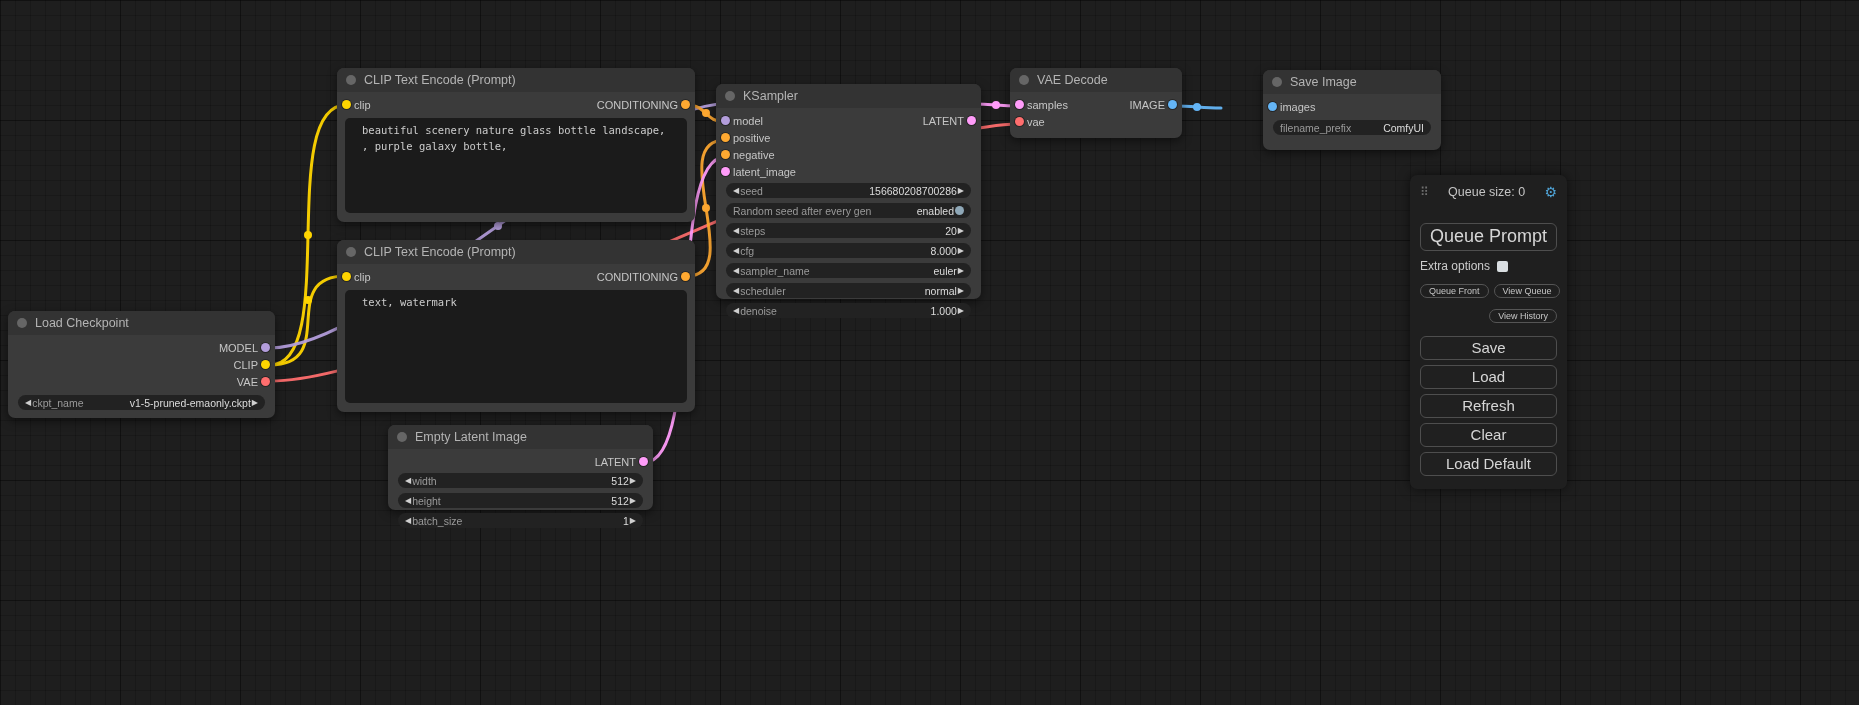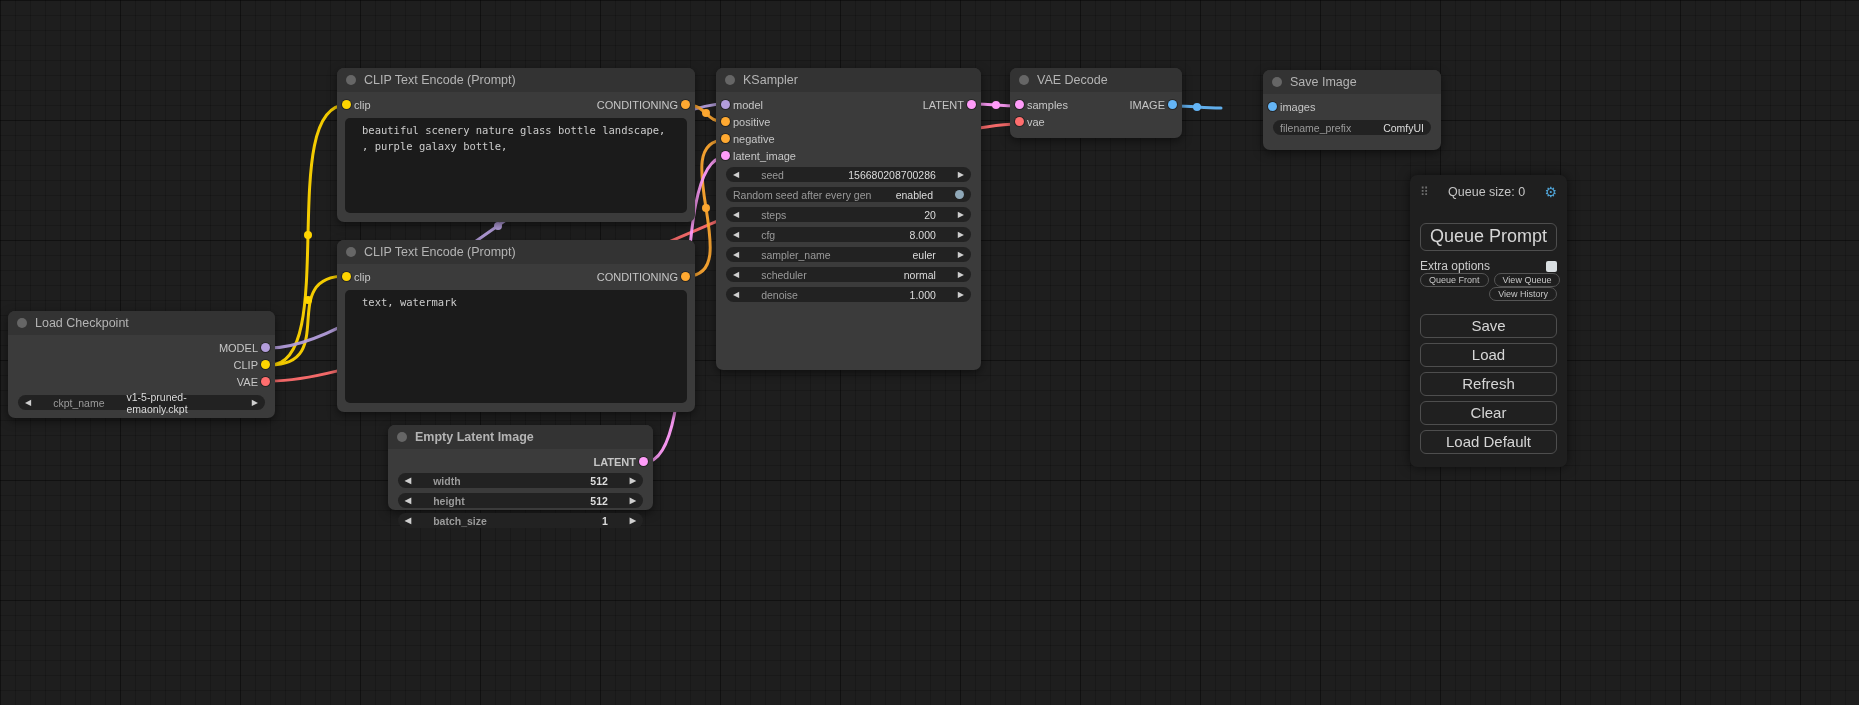--- a/index.html
+++ b/index.html
@@ -205,7 +205,7 @@
   </div>
 </div>
 
-<div class="node" style="left:716px; top:68px; width:265px; height:302px;">
+<div class="node" style="left:716px; top:84px; width:265px; height:215px;">
   <div class="node-title">
     <span class="title-dot"></span>
     <span>KSampler</span>

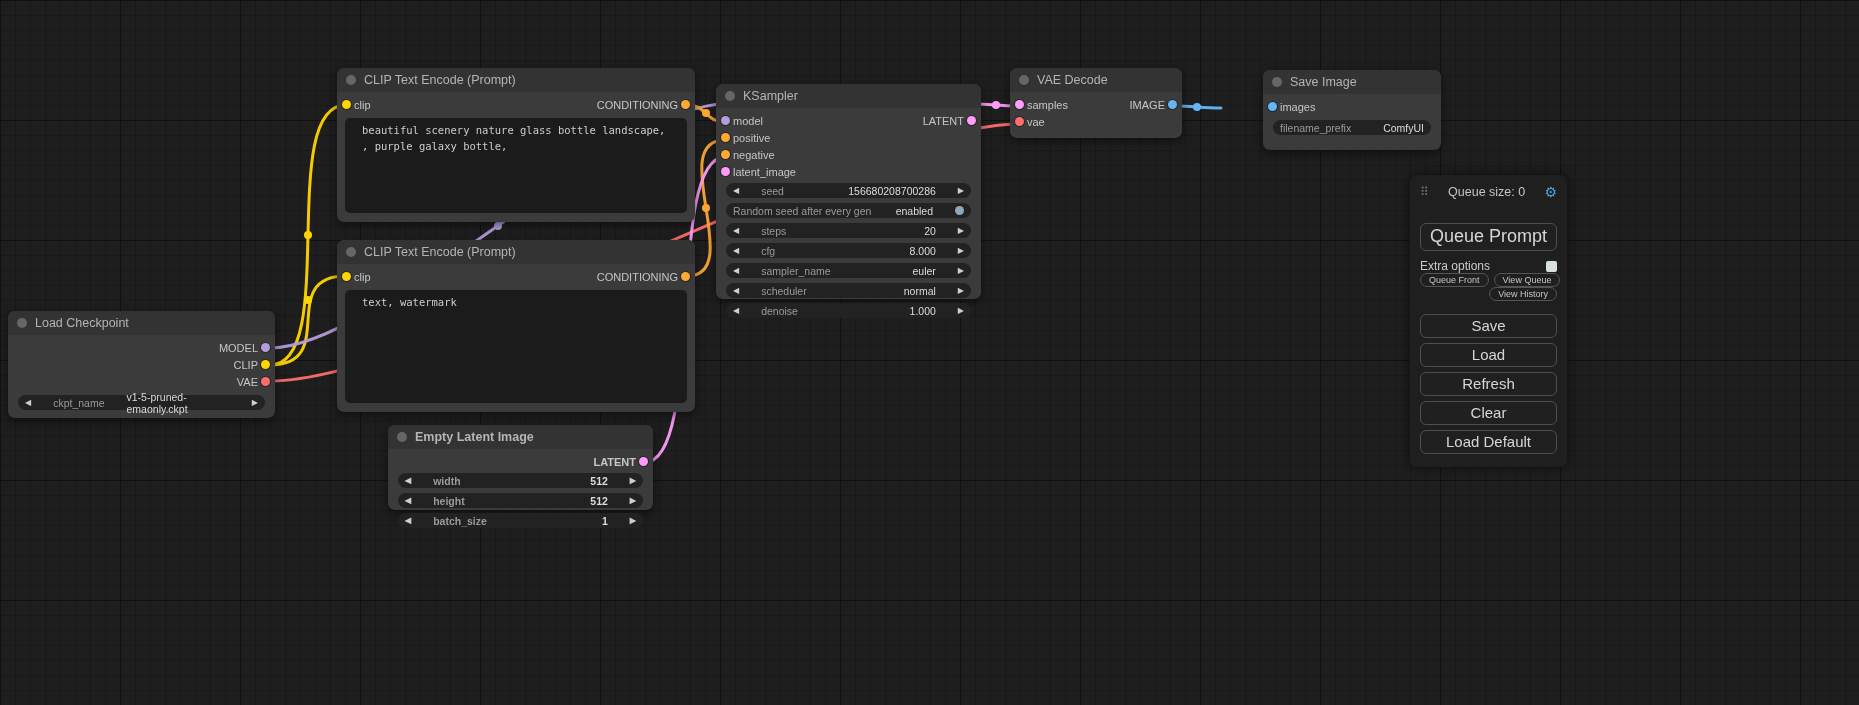--- a/index.html
+++ b/index.html
@@ -37,7 +37,7 @@
   .slot-dot { width:9px; height:9px; border-radius:50%; flex:none; box-shadow:0 0 0 1px rgba(0,0,0,0.35); }
   .widget {
     height:15px; background:#222222; border-radius:8px;
-    margin:5px 10px 0; display:flex; align-items:center; gap:22px;
+    margin:5px 10px 0; display:flex; align-items:center; gap:1px;
     padding:0 7px; font-size:10.5px; color:#9a9a9a; cursor:pointer;
   }
   .widget.first { margin-top:3px; }

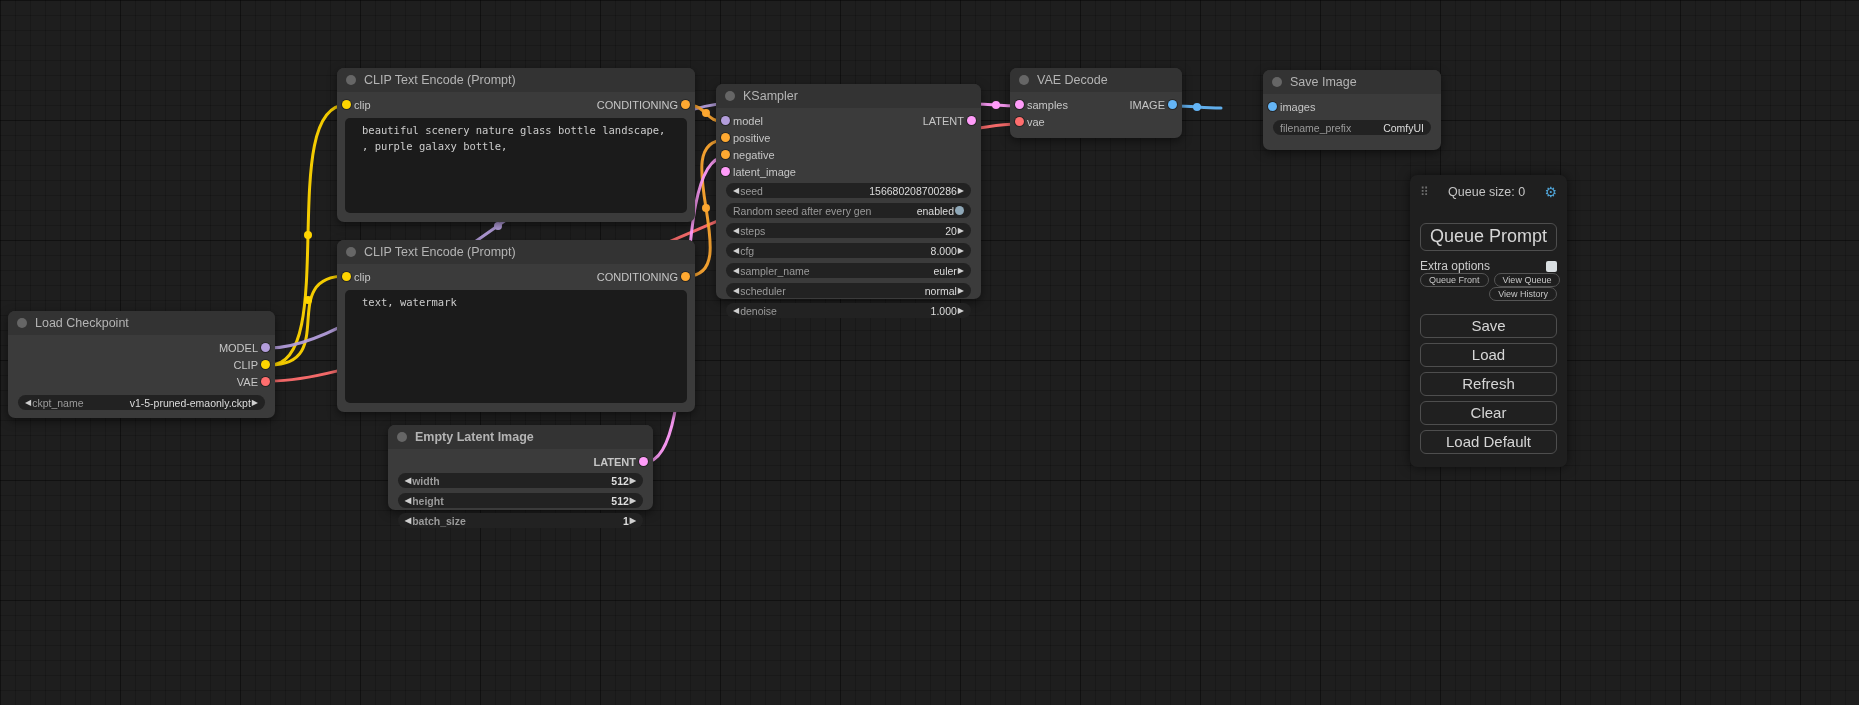--- a/index.html
+++ b/index.html
@@ -66,7 +66,7 @@
     padding:2px 0 3px; margin-top:5px; font-family:inherit; cursor:pointer;
   }
   .btn.big { font-size:18px; margin-top:21px; }
-  .extra-row { display:flex; align-items:center; justify-content:space-between; gap:7px; margin-top:8px; color:#cccccc; font-size:12px; }
+  .extra-row { display:flex; align-items:center; justify-content:flex-start; gap:7px; margin-top:8px; color:#cccccc; font-size:12px; }
   .checkbox { width:11px; height:11px; background:#d9dee1; border-radius:2px; cursor:pointer; }
   .pill-row { display:flex; justify-content:space-between; gap:5px; margin-top:0; }
   .pill-row.center { justify-content:flex-end; }

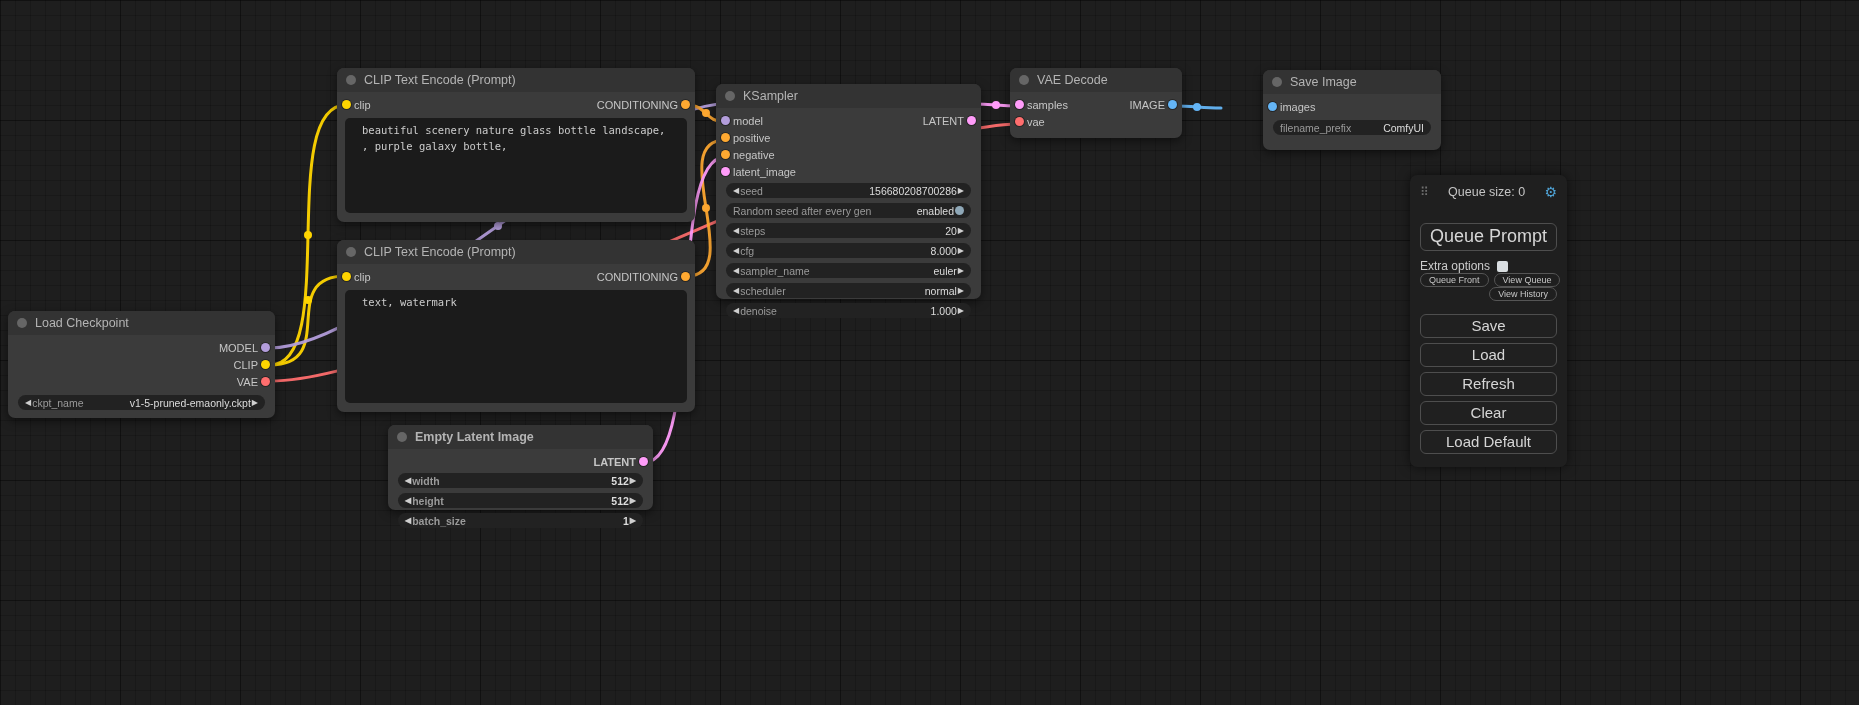--- a/index.html
+++ b/index.html
@@ -68,7 +68,7 @@
   .btn.big { font-size:18px; margin-top:21px; }
   .extra-row { display:flex; align-items:center; justify-content:flex-start; gap:7px; margin-top:8px; color:#cccccc; font-size:12px; }
   .checkbox { width:11px; height:11px; background:#d9dee1; border-radius:2px; cursor:pointer; }
-  .pill-row { display:flex; justify-content:space-between; gap:5px; margin-top:0; }
+  .pill-row { display:flex; justify-content:space-between; gap:5px; margin-top:11px; }
   .pill-row.center { justify-content:flex-end; }
   .small-btn {
     background:#1f1f1f; border:1px solid #555; border-radius:9px;

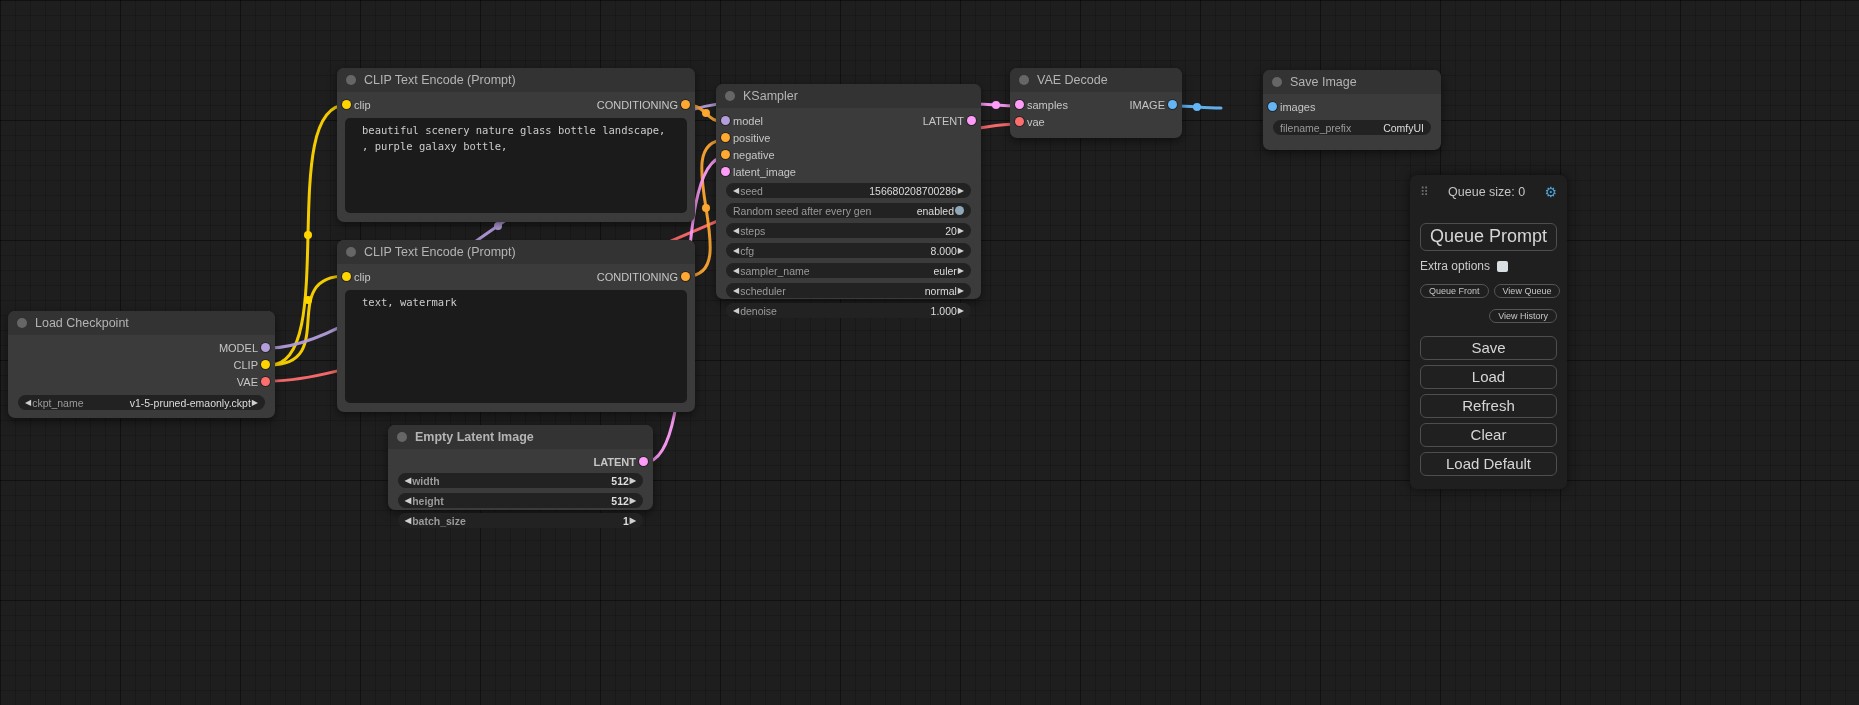--- a/index.html
+++ b/index.html
@@ -172,7 +172,7 @@
   </div>
 </div>
 
-<div class="node" style="left:388px; top:425px; width:265px; height:85px;font-weight:bold;">
+<div class="node" style="left:388px; top:425px; width:265px; height:85px;">
   <div class="node-title">
     <span class="title-dot"></span>
     <span>Empty Latent Image</span>

